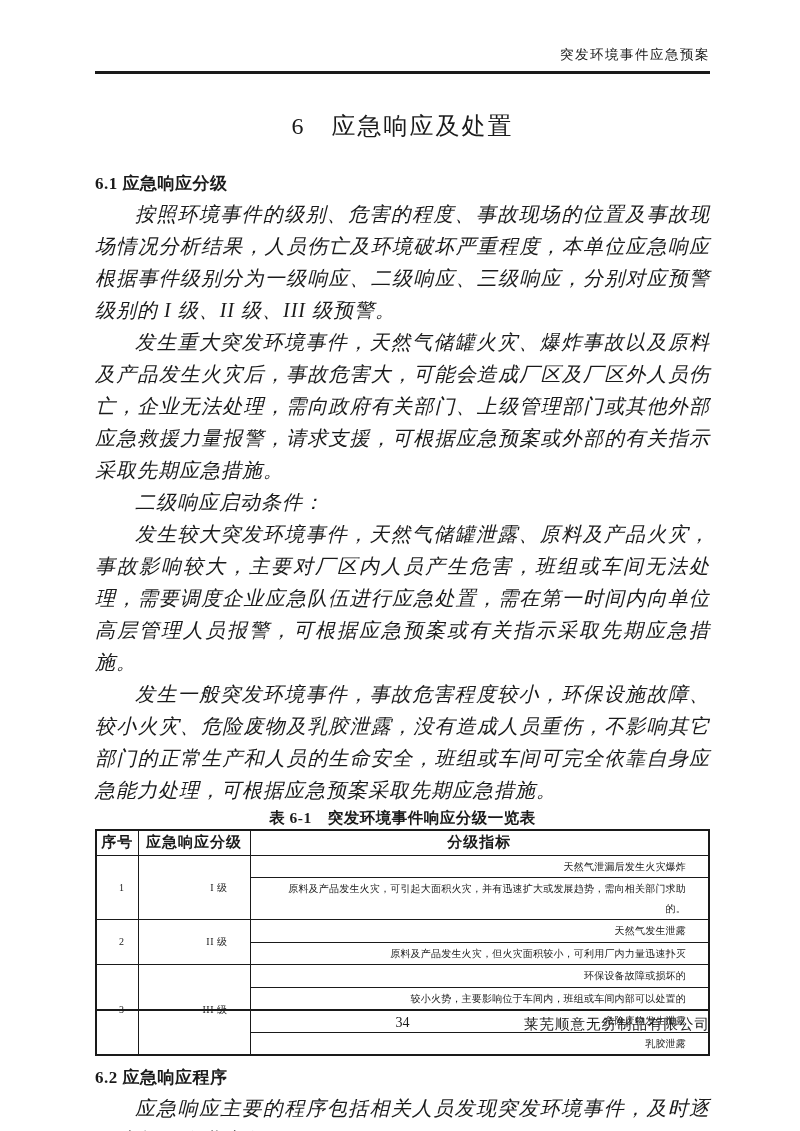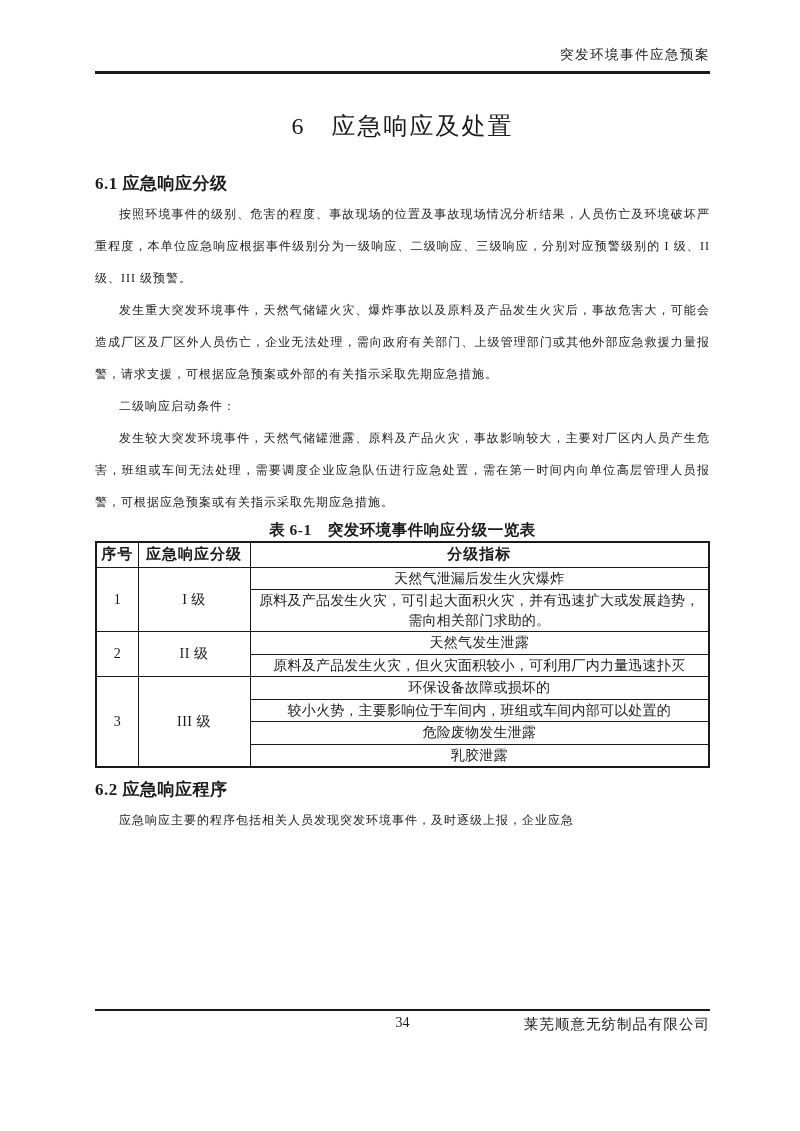--- a/index.html
+++ b/index.html
@@ -46,11 +46,12 @@
     margin-top:11px;
   }
   .body-text p {
-    font-size:12px;
+    font-size:20px;
     line-height:32px;
     letter-spacing:1px;
     text-align:justify;
     text-indent:2em;
+    font-style:italic;
   }
   .table-caption {
     text-align:center;

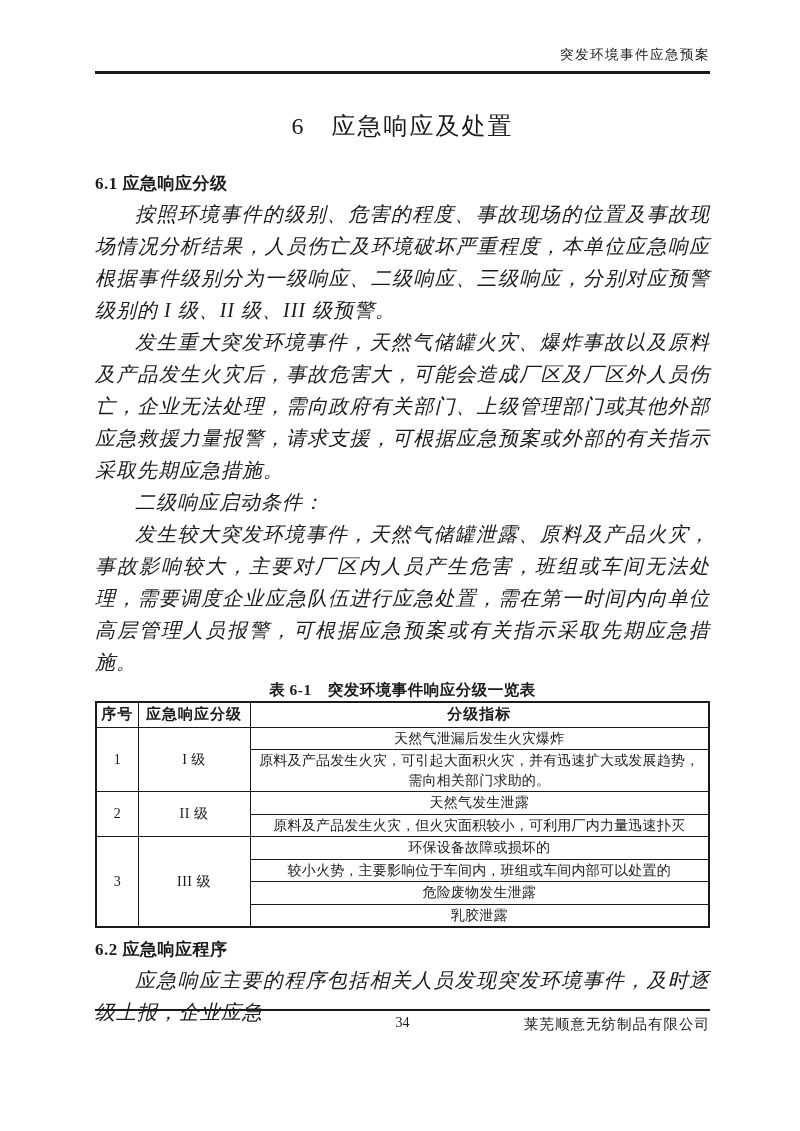--- a/index.html
+++ b/index.html
@@ -123,6 +123,7 @@
       <p>发生重大突发环境事件，天然气储罐火灾、爆炸事故以及原料及产品发生火灾后，事故危害大，可能会造成厂区及厂区外人员伤亡，企业无法处理，需向政府有关部门、上级管理部门或其他外部应急救援力量报警，请求支援，可根据应急预案或外部的有关指示采取先期应急措施。</p>
       <p>二级响应启动条件：</p>
       <p>发生较大突发环境事件，天然气储罐泄露、原料及产品火灾，事故影响较大，主要对厂区内人员产生危害，班组或车间无法处理，需要调度企业应急队伍进行应急处置，需在第一时间内向单位高层管理人员报警，可根据应急预案或有关指示采取先期应急措施。</p>
+      <p>发生一般突发环境事件，事故危害程度较小，环保设施故障、较小火灾、危险废物及乳胶泄露，没有造成人员重伤，不影响其它部门的正常生产和人员的生命安全，班组或车间可完全依靠自身应急能力处理，可根据应急预案采取先期应急措施。</p>
     </div>
 
   <div class="table-caption">表 6-1　突发环境事件响应分级一览表</div>

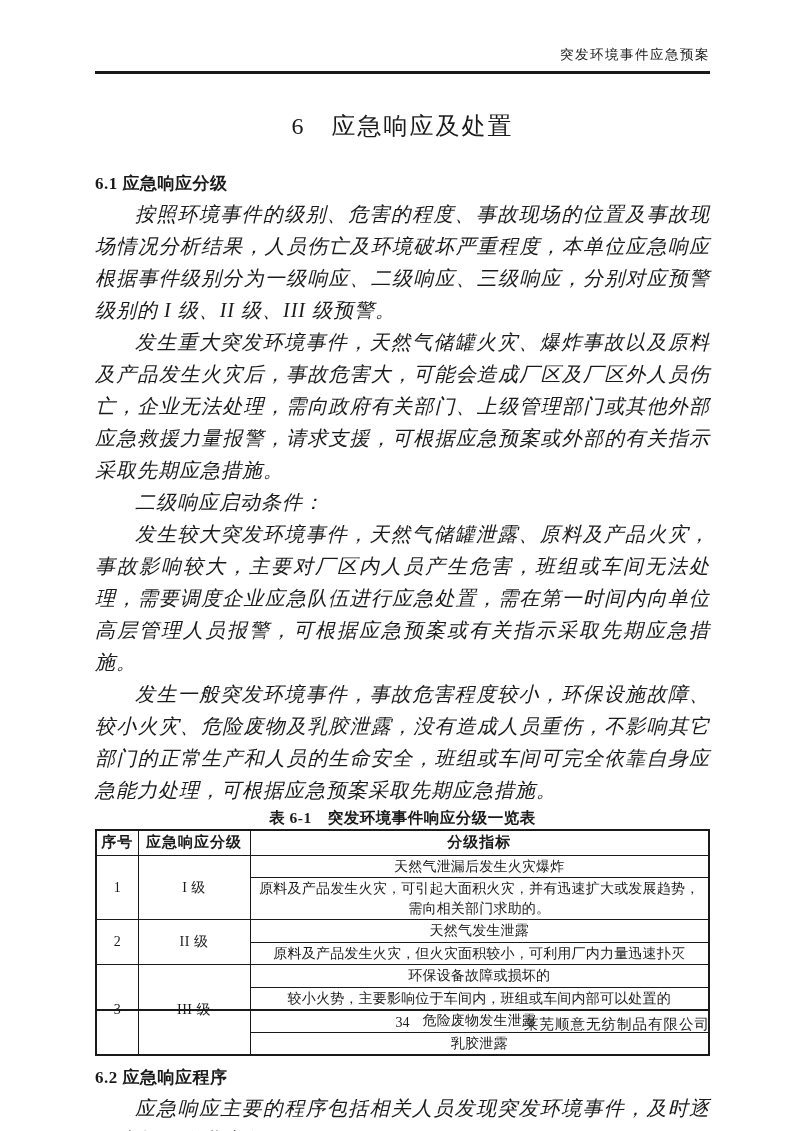--- a/index.html
+++ b/index.html
@@ -70,11 +70,11 @@
   }
   table.level-table th, table.level-table td {
     border:1px solid #1a1a1a;
-    font-size:14px;
+    font-size:10px;
     line-height:19.5px;
-    padding:1px 5px;
+    padding:1px 22px;
     vertical-align:middle;
-    text-align:center;
+    text-align:right;
   }
   table.level-table th {
     font-size:15px;

